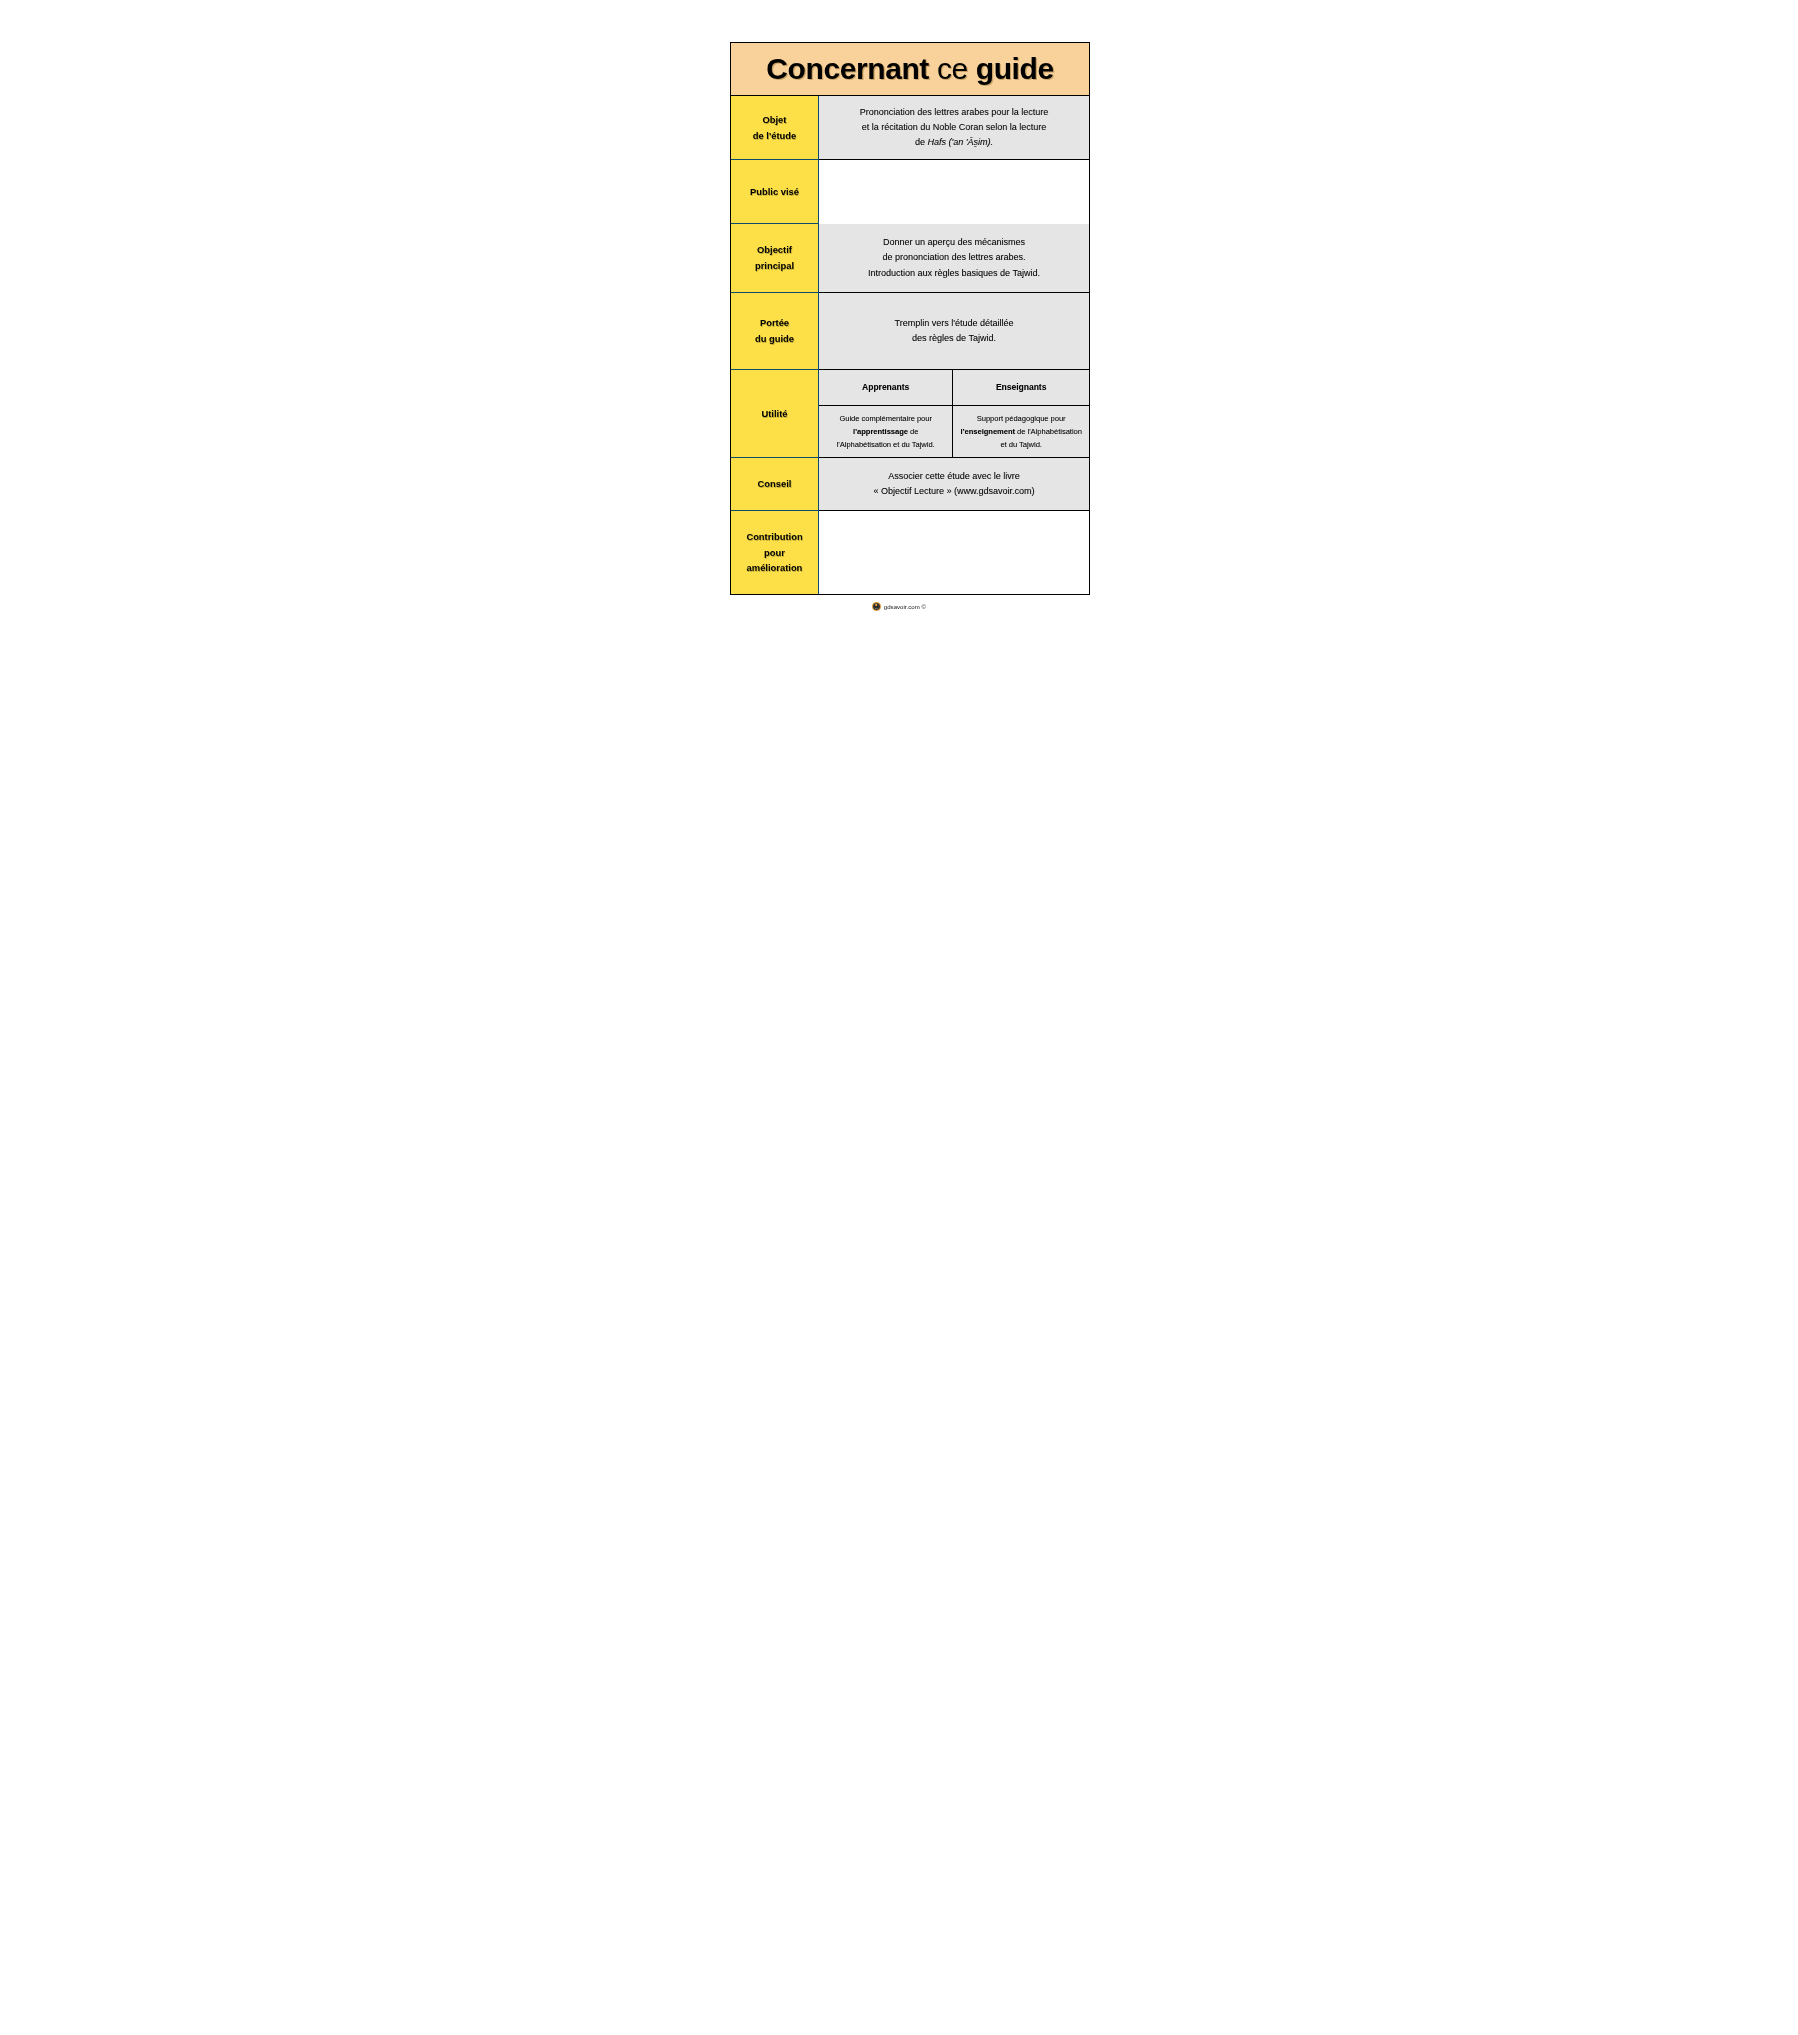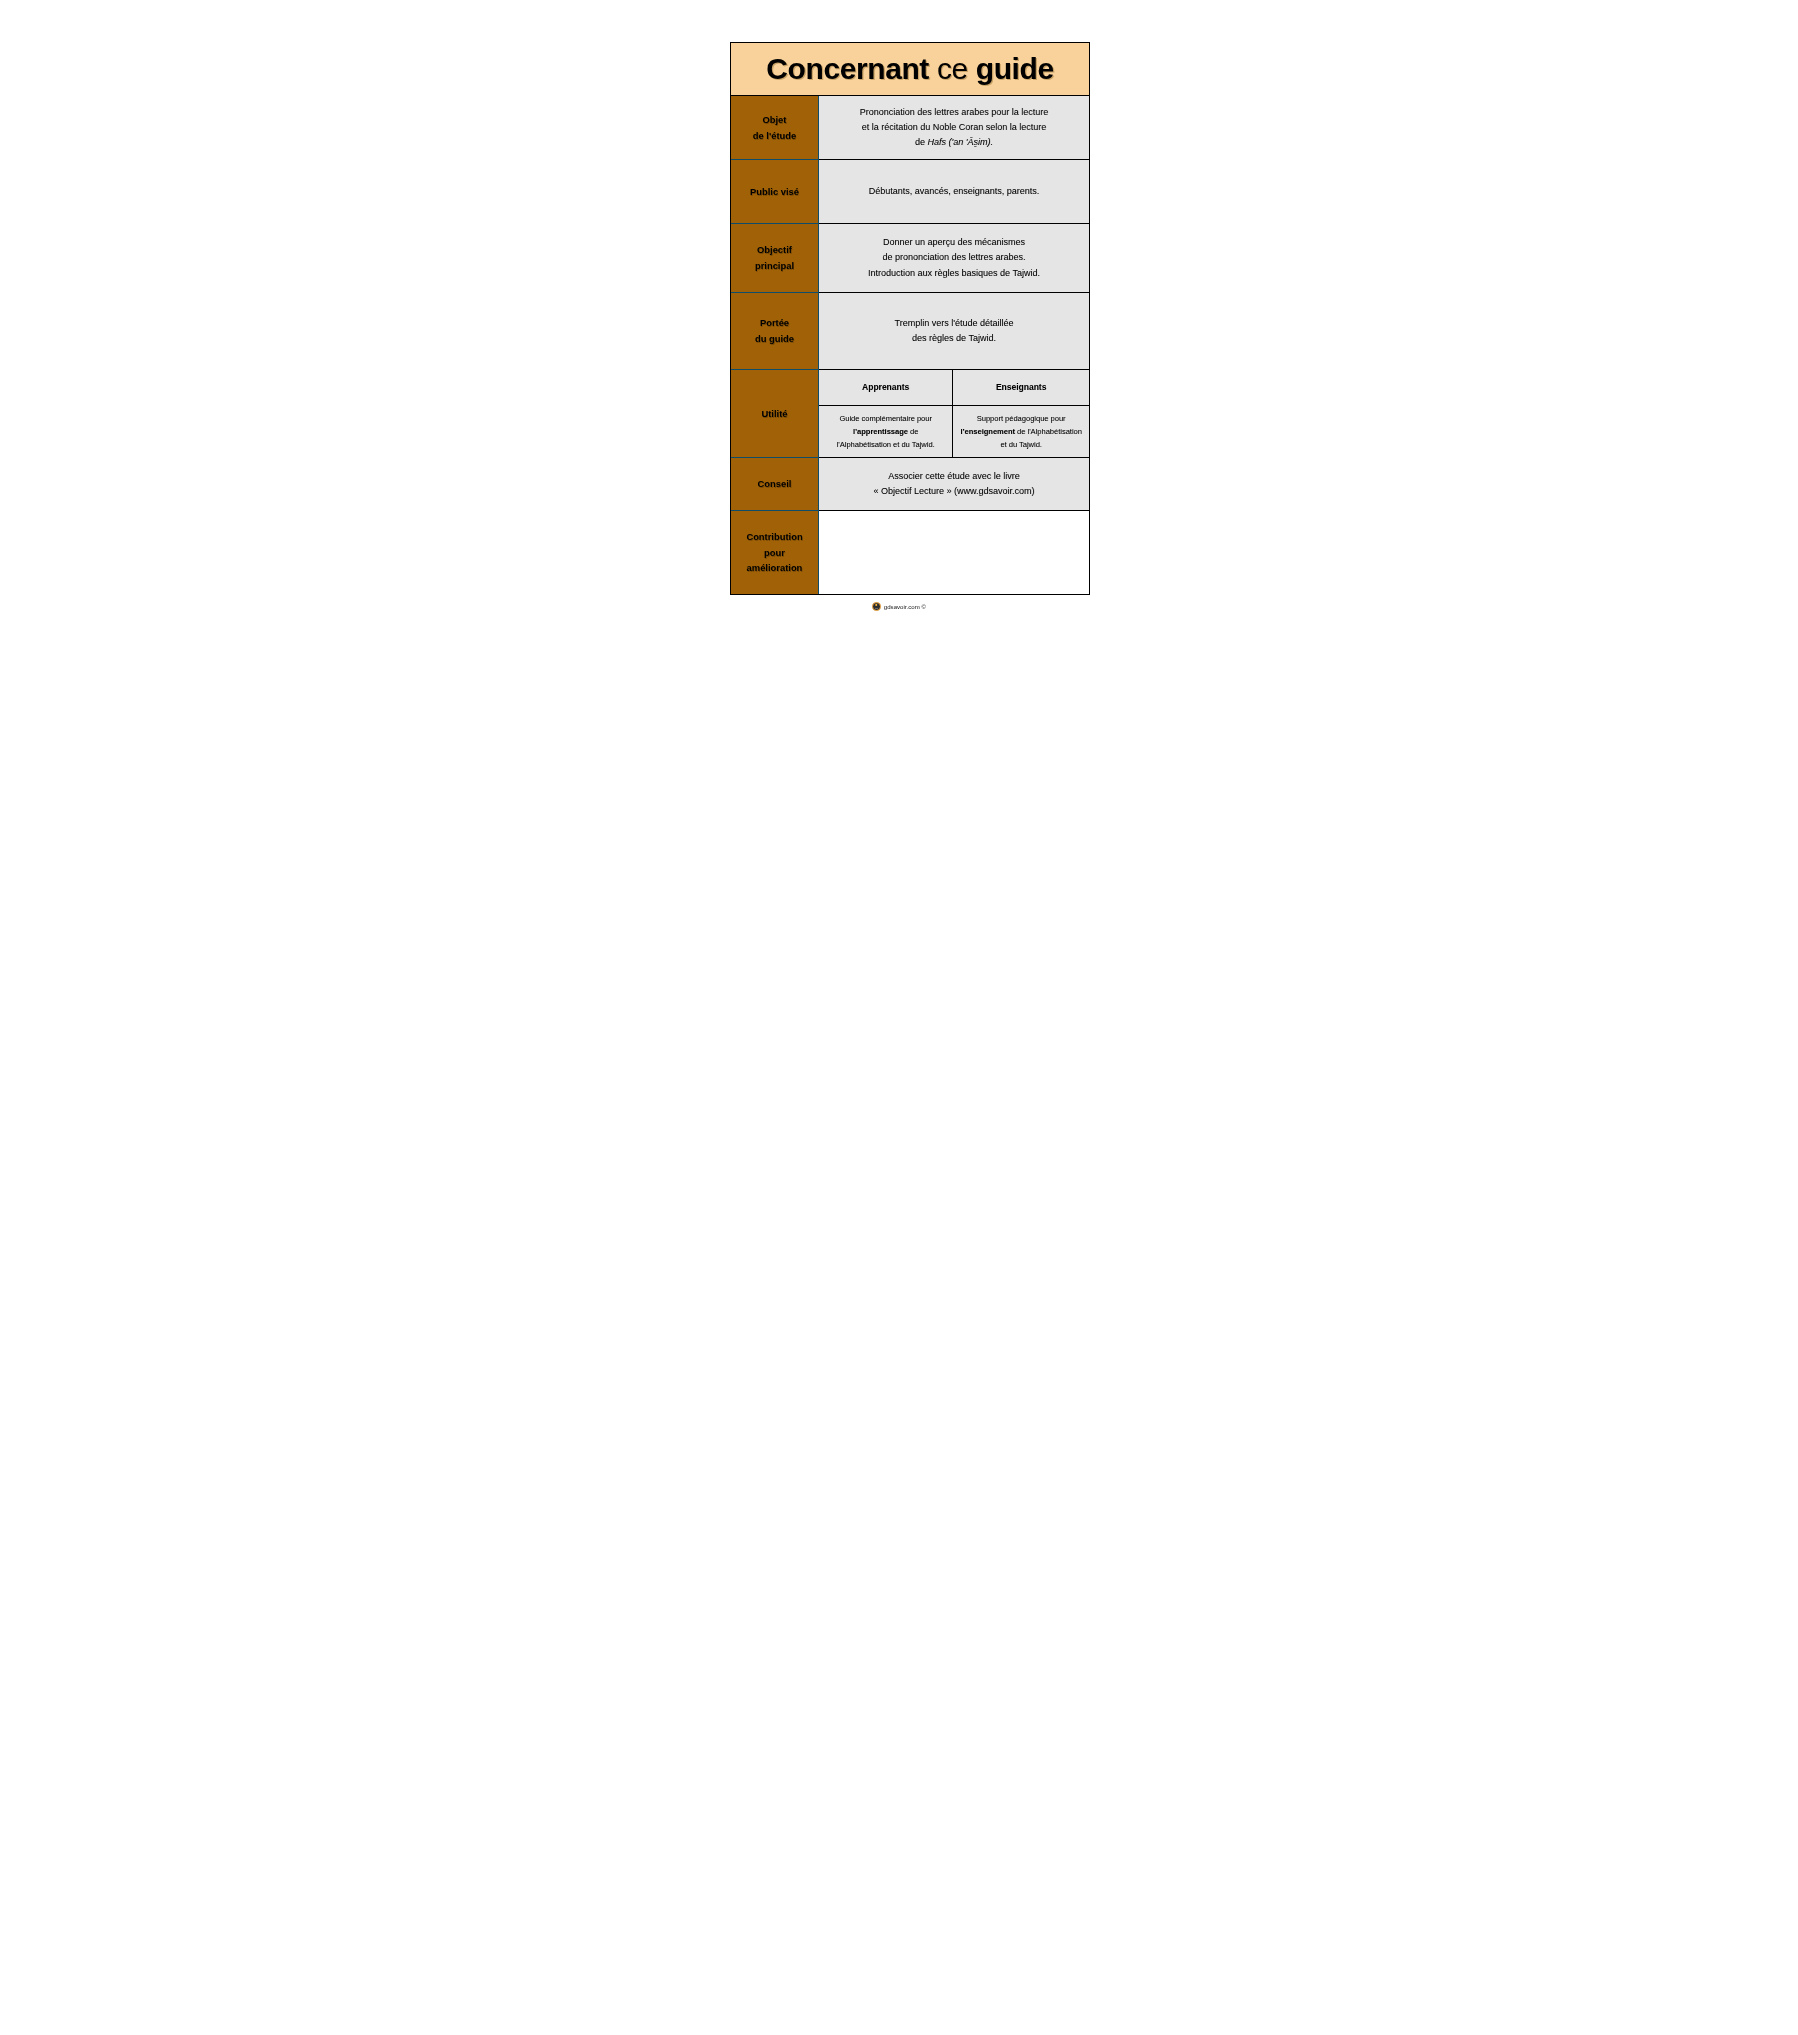--- a/index.html
+++ b/index.html
@@ -41,7 +41,7 @@
   .r-contribution{height:83px;}
   .label-cell{
     width:88px;flex:0 0 88px;
-    background:#a16207;
+    background:#fde047;
     border-right:0.8px solid #0D4D6B;
     border-bottom:1.2px solid #0D4D6B;
     display:flex;align-items:center;justify-content:center;

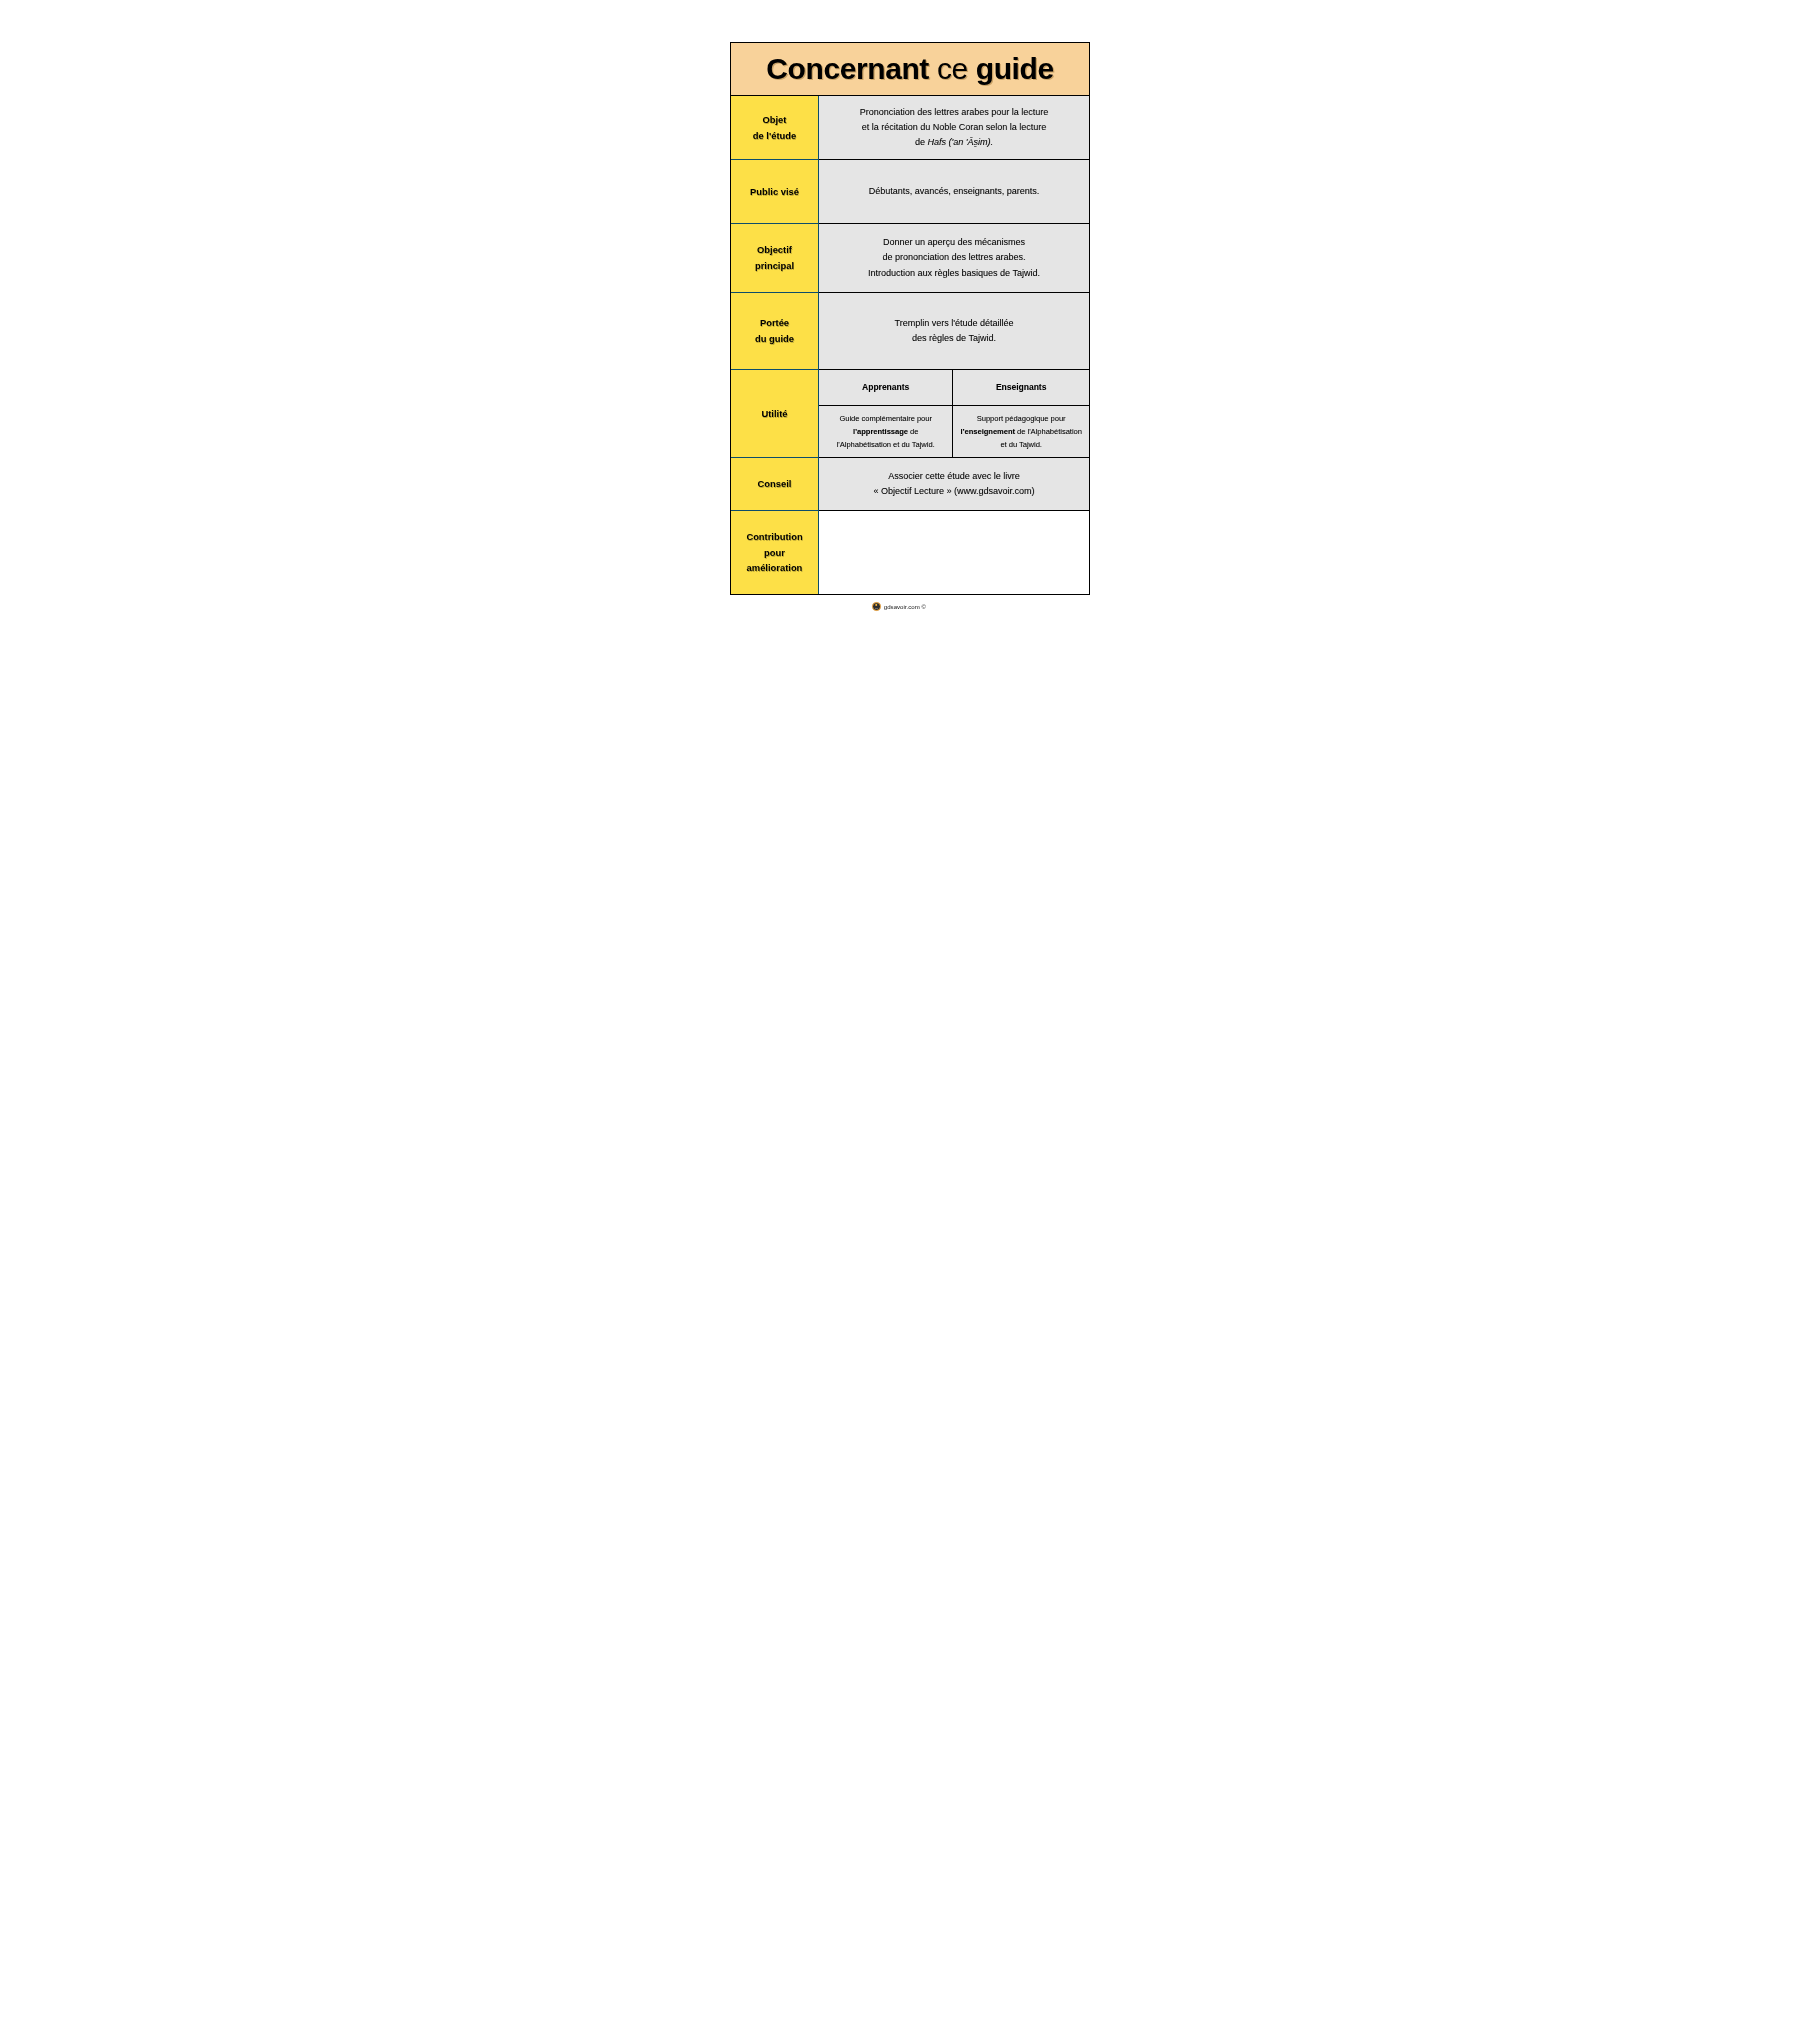--- a/index.html
+++ b/index.html
@@ -139,9 +139,6 @@
 
     <div class="row r-public">
       <div class="label-cell">Public visé</div>
-      <div class="content-cell">
-        <span class="content-line">Débutants, avancés, enseignants, parents.</span>
-      </div>
     </div>
 
     <div class="row r-objectif">

